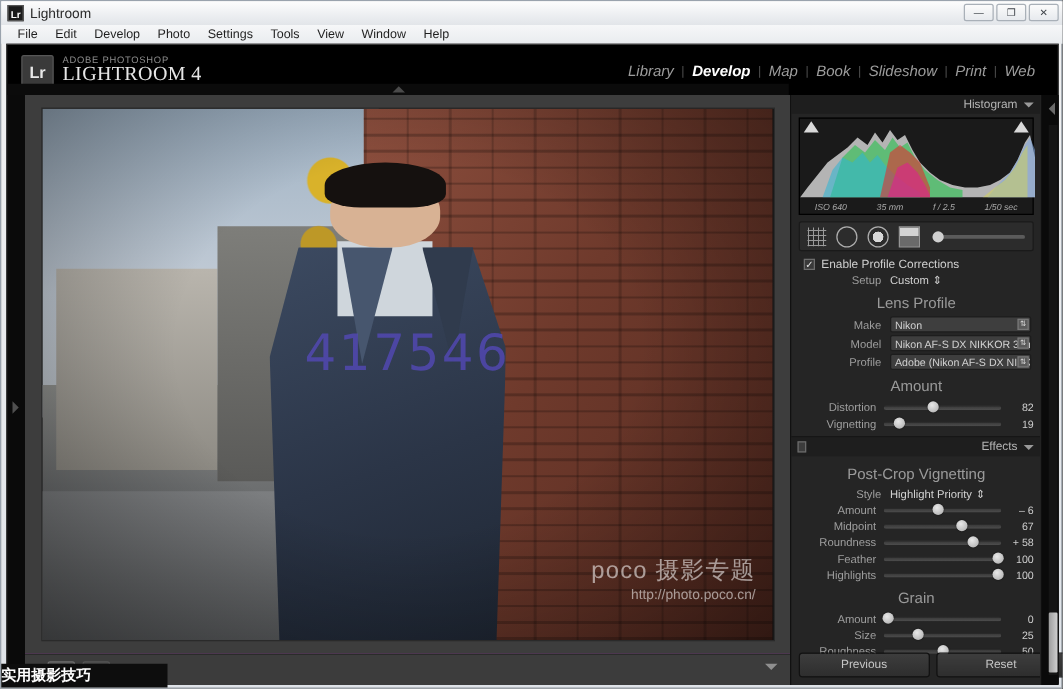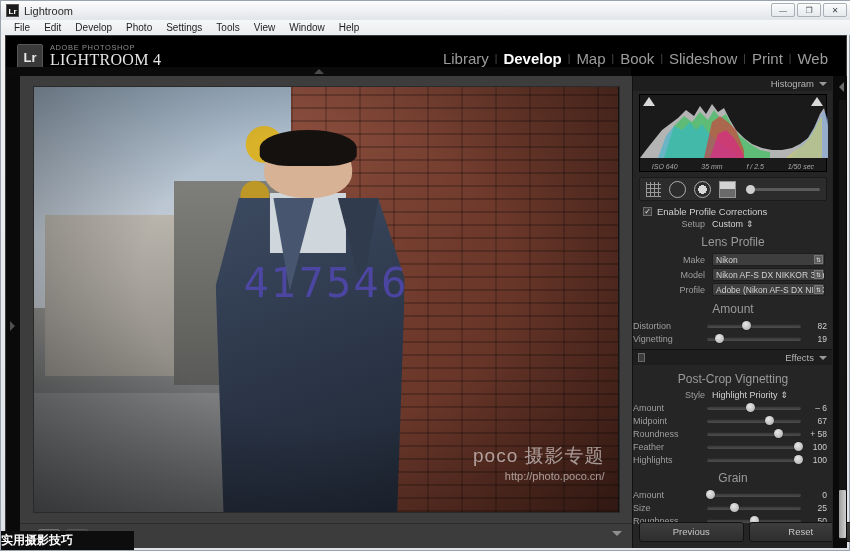--- a/index.html
+++ b/index.html
@@ -78,7 +78,7 @@
     position:absolute;right:12px;top:14px;display:flex;align-items:center;
   }
   .mod{
-    font-size:15px;color:#9c9c9c;padding:0 6px;
+    font-size:12px;color:#9c9c9c;padding:0 6px;font-style:italic;
   }
   .mod.active{color:#fff;font-weight:bold;}
   .mod-sep{color:#4e4e4e;font-size:10px;}

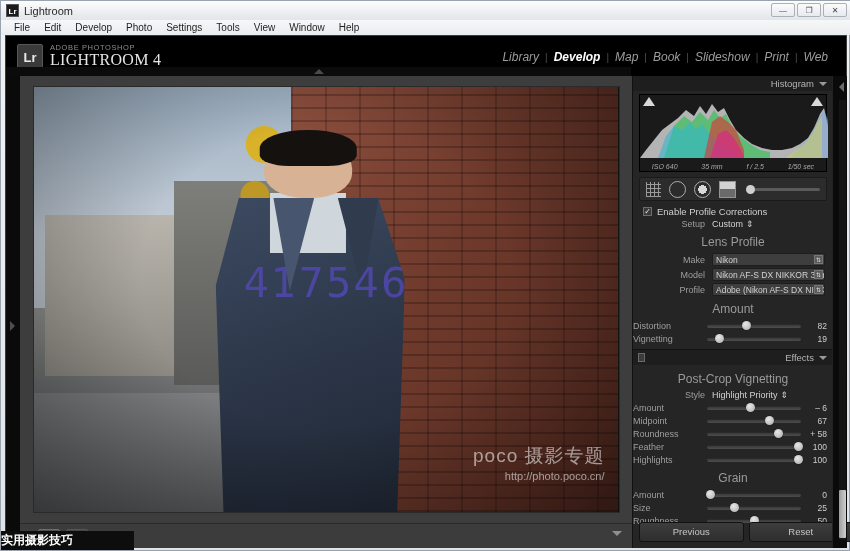--- a/index.html
+++ b/index.html
@@ -335,7 +335,7 @@
     display:flex;align-items:center;font-size:9px;padding:1.5px 6px 1.5px 0;
   }
   .slider-row .sl-lbl{
-    width:68px;padding-right:6px;color:#9e9e9e;
+    width:68px;text-align:right;padding-right:6px;color:#9e9e9e;
     white-space:nowrap;
   }
   .track{

